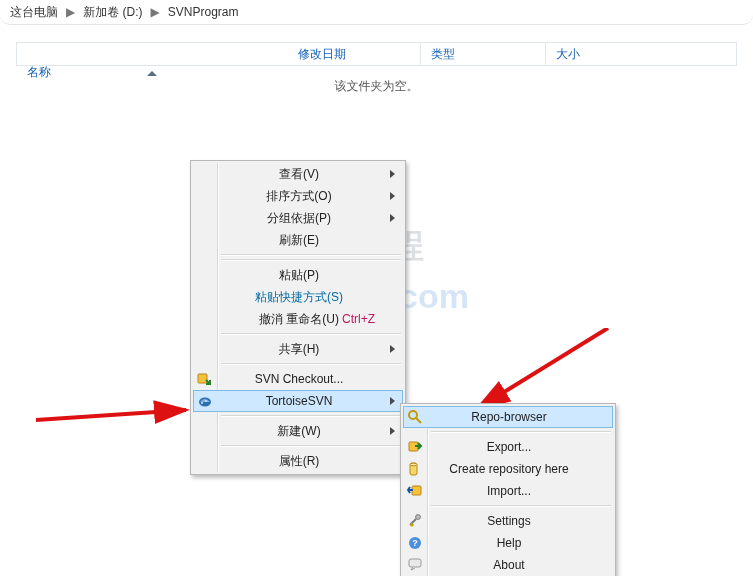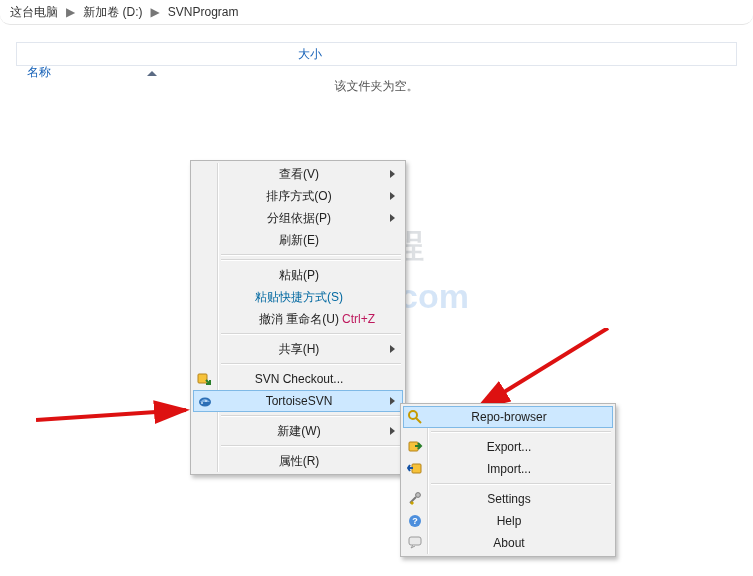--- a/index.html
+++ b/index.html
@@ -63,6 +63,9 @@
       <span class="sort-caret"></span>
       <span>名称</span>
     </div>
+    <div class="col date">
+        <span>修改日期</span>
+      </div>
     <div class="col size">
         <span>大小</span>
       </div>

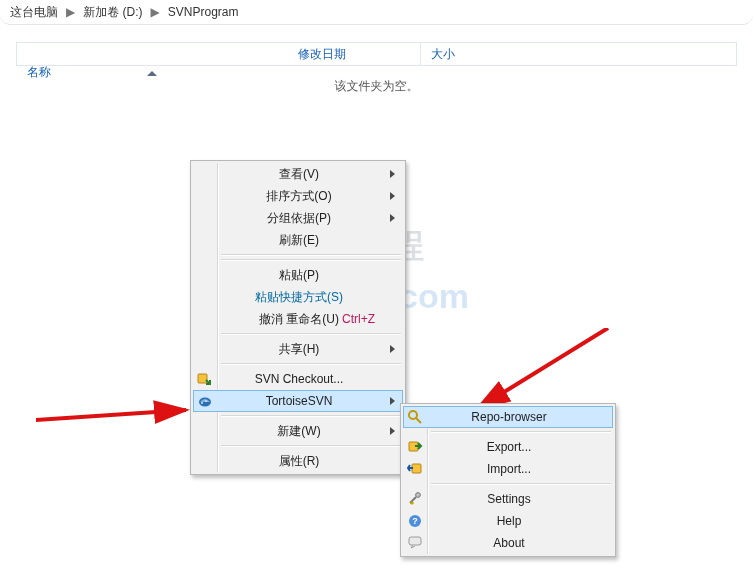--- a/index.html
+++ b/index.html
@@ -65,6 +65,9 @@
     </div>
     <div class="col date">
         <span>修改日期</span>
+      </div>
+    <div class="col type">
+        <span>类型</span>
       </div>
     <div class="col size">
         <span>大小</span>

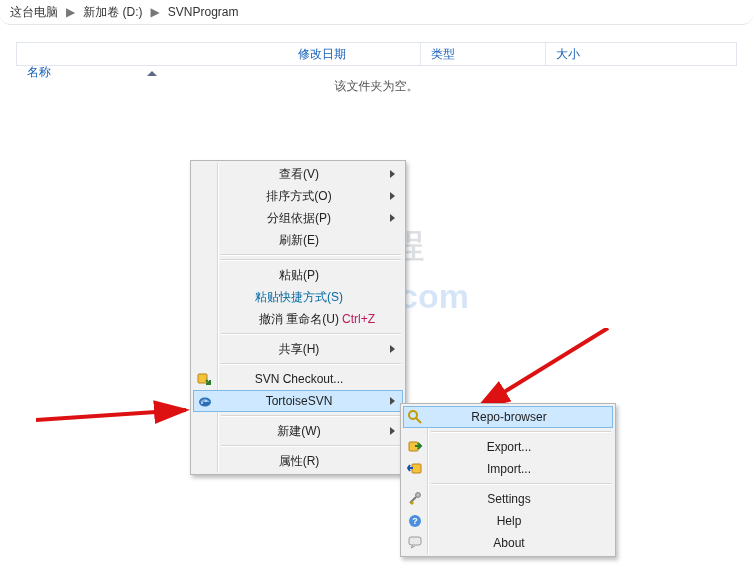--- a/index.html
+++ b/index.html
@@ -189,6 +189,15 @@
     <div class="menu-item">
       <span class="ico">
           <svg viewBox="0 0 16 16">
+            <rect x="3" y="2" width="7" height="12" rx="2" fill="#f3d76b" stroke="#b88b16"></rect>
+            <ellipse cx="6.5" cy="3.5" rx="3.5" ry="1.3" fill="#fff1b5" stroke="#b88b16"></ellipse>
+          </svg>
+        </span>
+      <span>Create repository here</span>
+    </div>
+    <div class="menu-item">
+      <span class="ico">
+          <svg viewBox="0 0 16 16">
             <rect x="5" y="3" width="9" height="9" rx="1" fill="#f6c23a" stroke="#b5841d"></rect>
             <path d="M1 7 l5 0 M3 4 l-2 3 l2 3" stroke="#1553a5" stroke-width="2" fill="none"></path>
           </svg>

